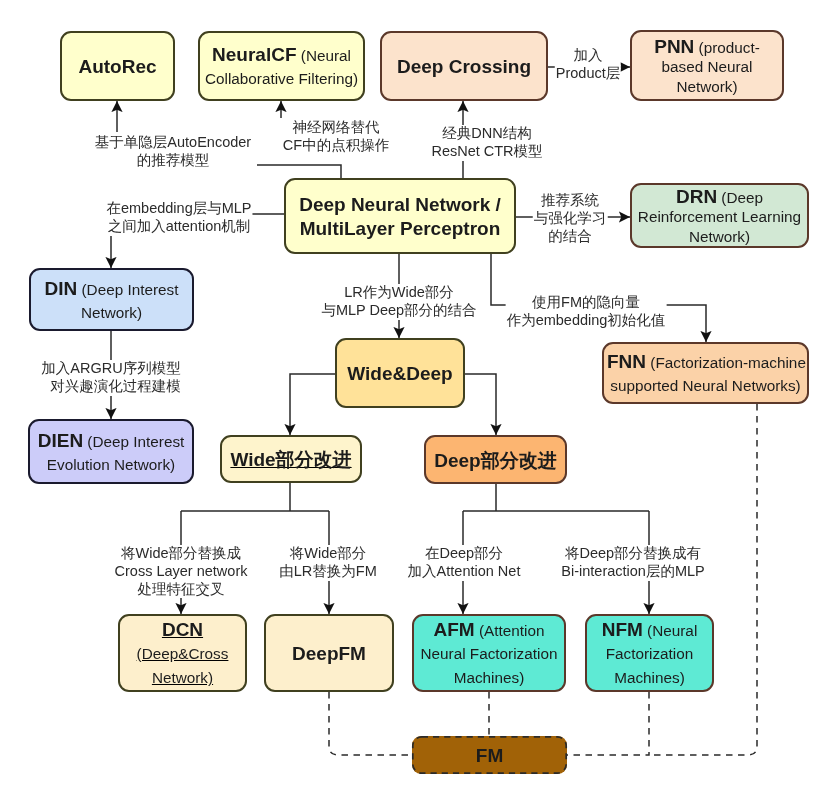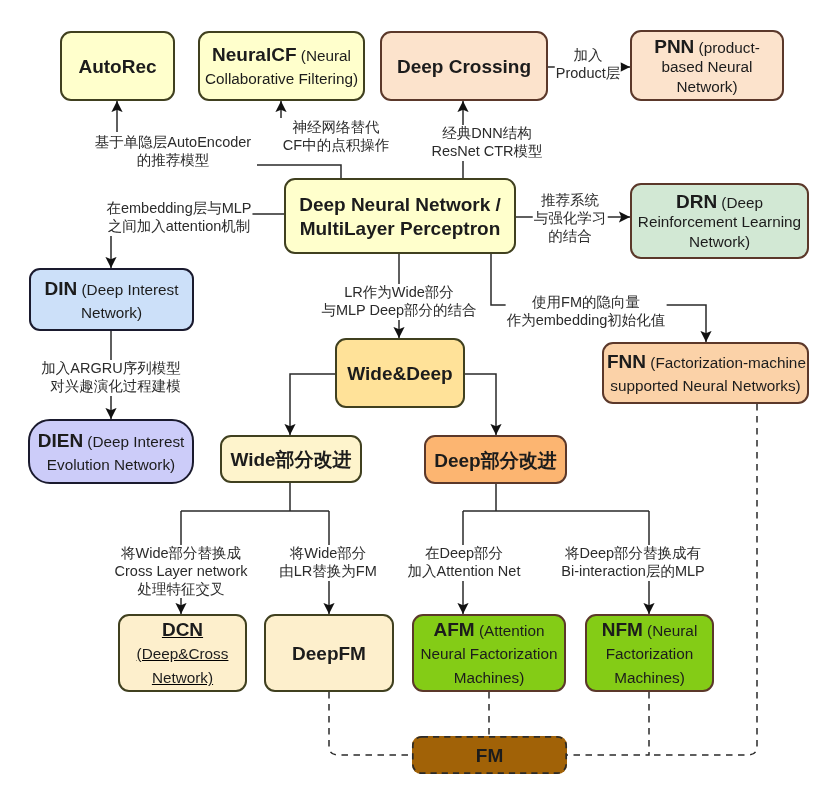--- a/index.html
+++ b/index.html
@@ -125,7 +125,7 @@
       </span>
     </div>
 
-  <div class="node n-drn tight" style="left:630px;top:183px;width:179px;height:76px;">
+  <div class="node n-drn tight" style="left:630px;top:183px;width:179px;height:65px;">
     <span class="tx">
         <span class="ln"><b>DRN</b><i> (Deep</i></span>
         <span class="ln"><i>Reinforcement Learning</i></span>

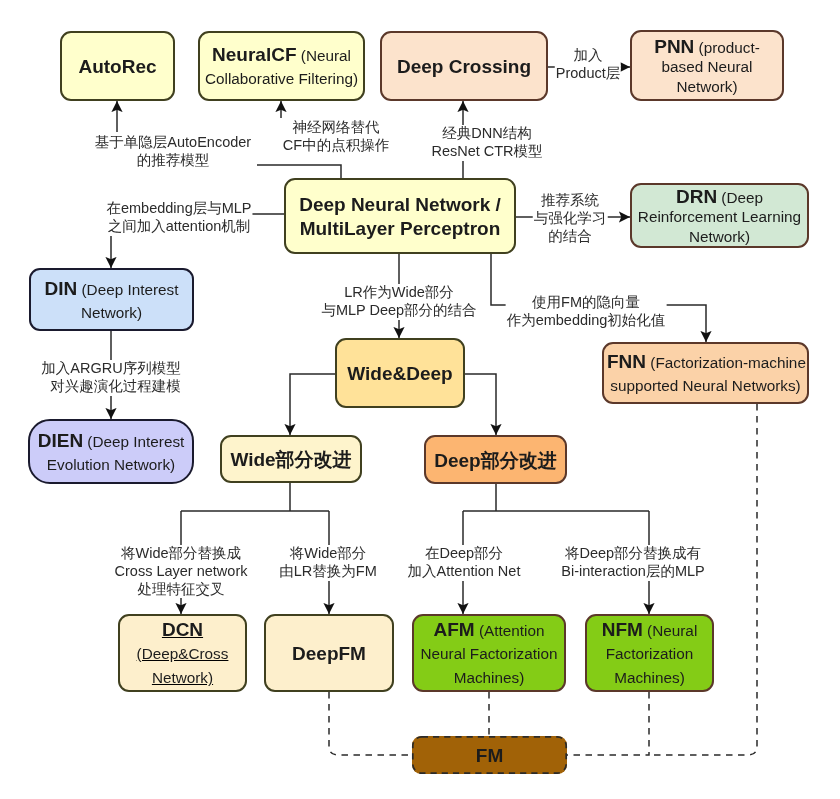--- a/index.html
+++ b/index.html
@@ -27,7 +27,7 @@
   .n-deepcrossing,.n-pnn        {background:#FCE3CC;border-color:#5b382a;}
   .n-drn                        {background:#D2E8D4;border-color:#5b382a;}
   .n-din                        {background:#CCE0F9;border-color:#1a1a2e;}
-  .n-dien                       {background:#CCCCF9;border-color:#1a1a2e;border-radius:22px;}
+  .n-dien                       {background:#CCCCF9;border-color:#1a1a2e;}
   .n-wd                         {background:#FFE299;border-color:#40401f;}
   .n-fnn                        {background:#FBD2A8;border-color:#5b382a;}
   .n-widepart                   {background:#FEF4CC;border-color:#40401f;}

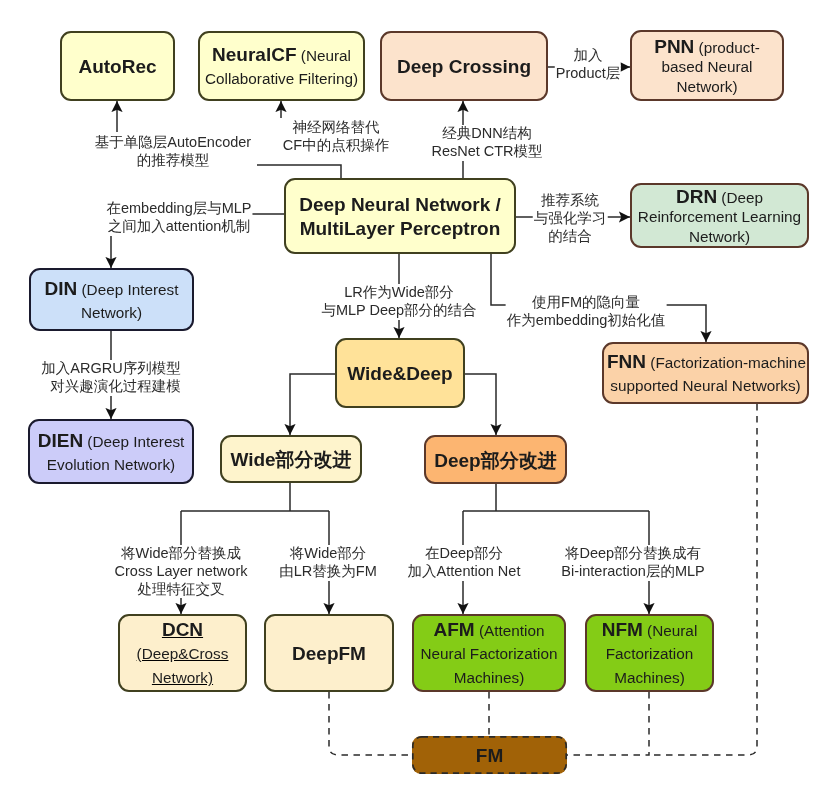--- a/index.html
+++ b/index.html
@@ -30,7 +30,7 @@
   .n-dien                       {background:#CCCCF9;border-color:#1a1a2e;}
   .n-wd                         {background:#FFE299;border-color:#40401f;}
   .n-fnn                        {background:#FBD2A8;border-color:#5b382a;}
-  .n-widepart                   {background:#FEF4CC;border-color:#40401f;}
+  .n-widepart                   {background:#FEF4CC;border-color:#40401f;text-decoration:underline;}
   .n-deeppart                   {background:#FCB571;border-color:#5b382a;}
   .n-dcn,.n-deepfm              {background:#FDEFCC;border-color:#40401f;}
   .n-afm,.n-nfm                 {background:#84cc16;border-color:#5b382a;}

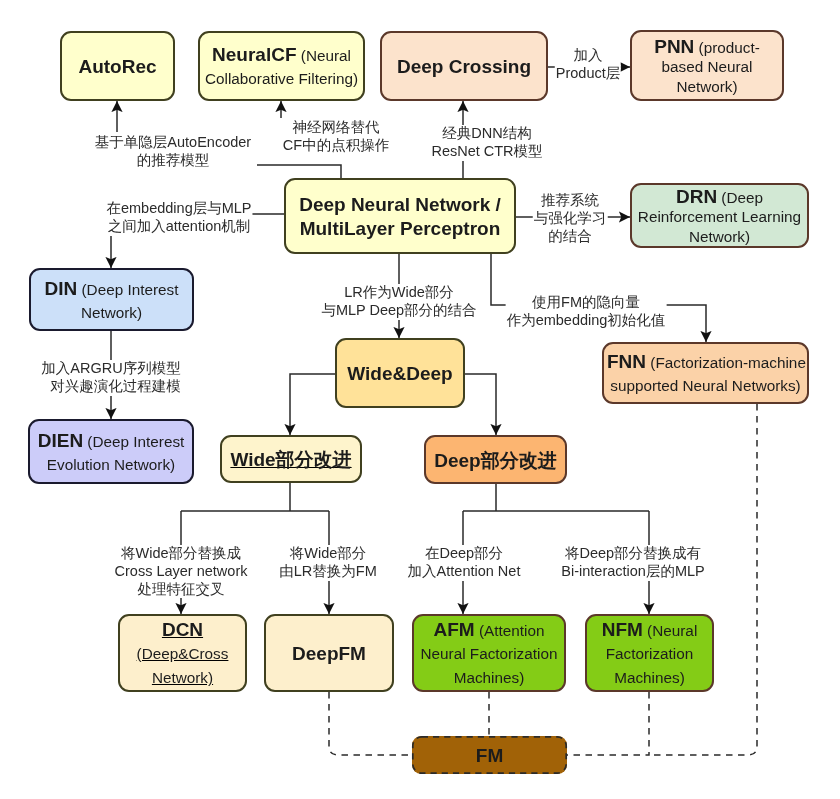--- a/index.html
+++ b/index.html
@@ -33,7 +33,7 @@
   .n-widepart                   {background:#FEF4CC;border-color:#40401f;text-decoration:underline;}
   .n-deeppart                   {background:#FCB571;border-color:#5b382a;}
   .n-dcn,.n-deepfm              {background:#FDEFCC;border-color:#40401f;}
-  .n-afm,.n-nfm                 {background:#84cc16;border-color:#5b382a;}
+  .n-afm,.n-nfm                 {background:#5eead4;border-color:#5b382a;}
   .n-fm{background:#a16207;border:0;border-radius:9px;}
 </style>
 </head>

